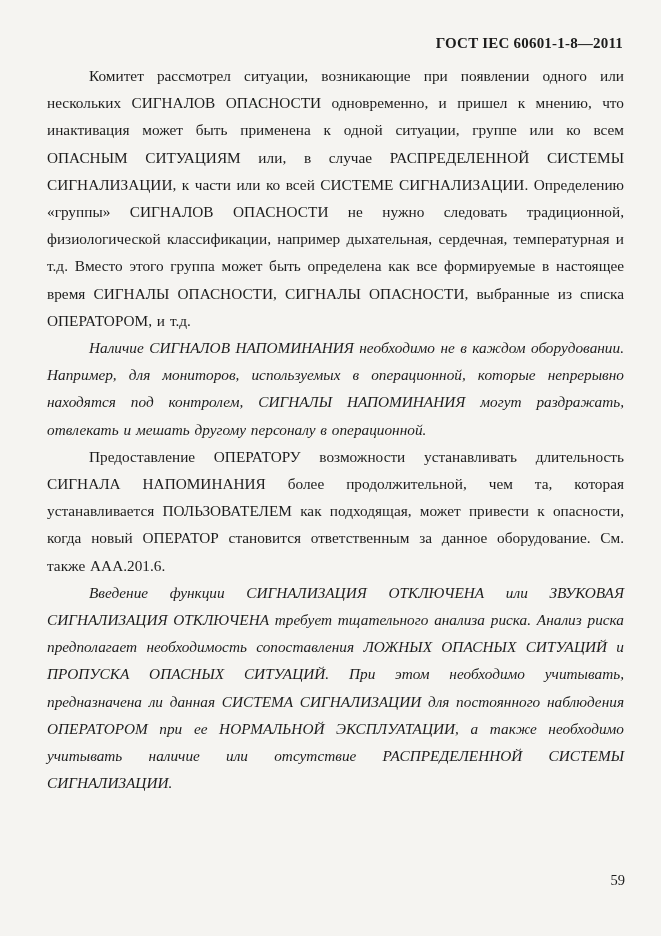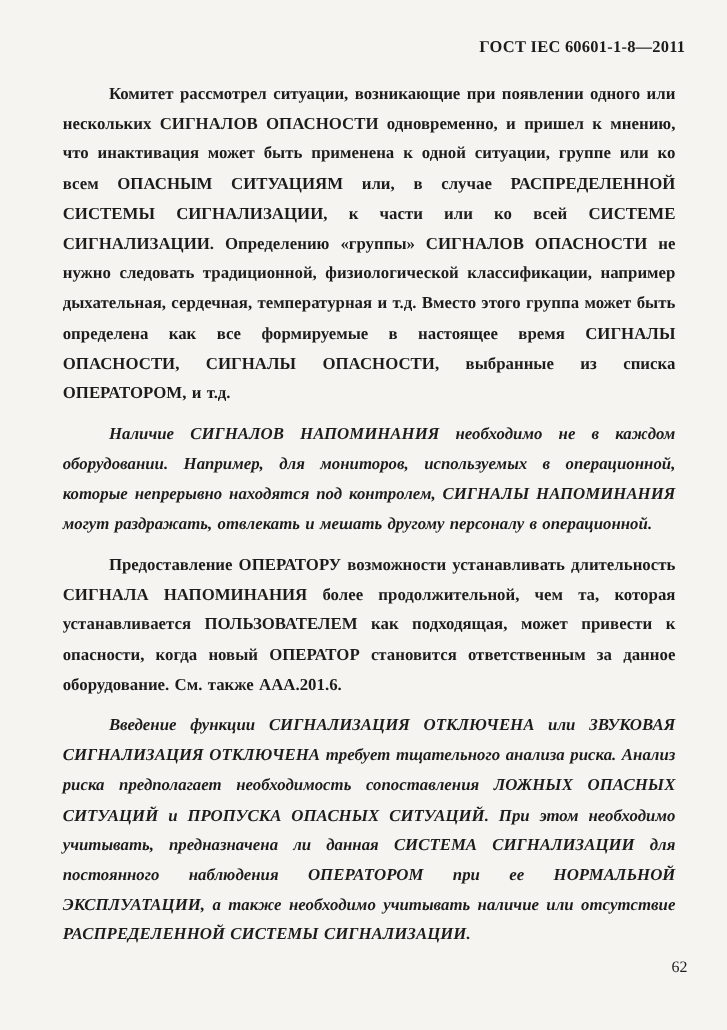--- a/index.html
+++ b/index.html
@@ -34,11 +34,10 @@
     text-align: justify;
   }
   .content p {
-    margin: 10px;
+    margin: 0;
     padding: 0;
     text-indent: 42px;
     word-spacing: 1px;
-    font-weight: bold;
   }
   .content p.italic {
     font-style: italic;

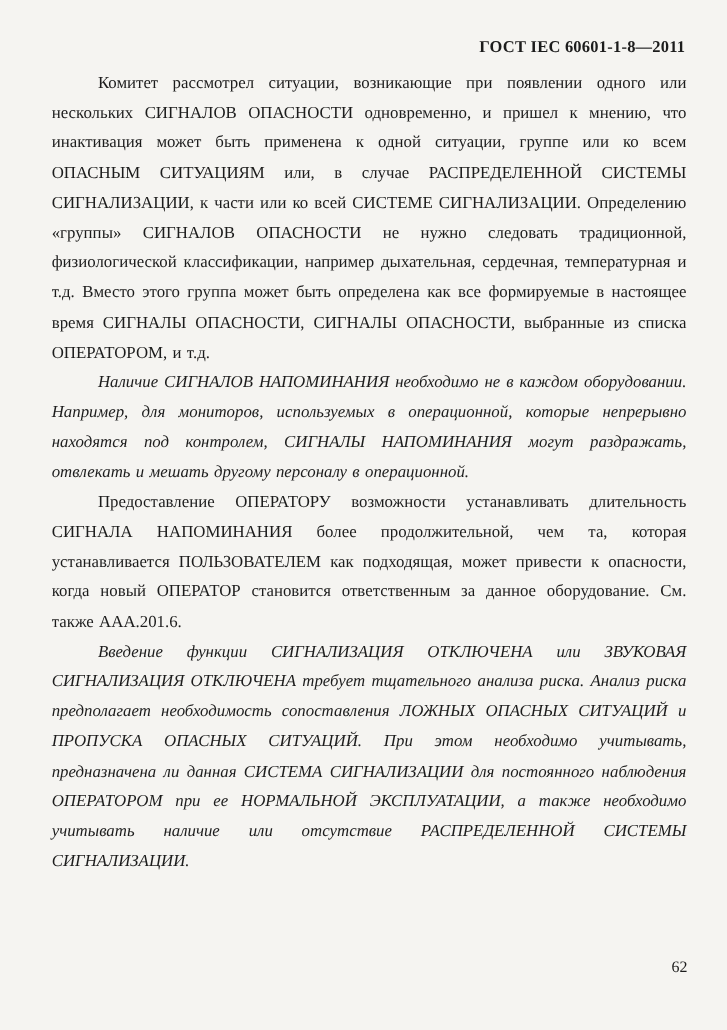--- a/index.html
+++ b/index.html
@@ -63,7 +63,7 @@
     <p class="italic">Введение функции СИГНАЛИЗАЦИЯ ОТКЛЮЧЕНА или ЗВУКОВАЯ СИГНАЛИЗАЦИЯ ОТКЛЮЧЕНА требует тщательного анализа риска. Анализ риска предполагает необходимость сопоставления ЛОЖНЫХ ОПАСНЫХ СИТУАЦИЙ и ПРОПУСКА ОПАСНЫХ СИТУАЦИЙ. При этом необходимо учитывать, предназначена ли данная СИСТЕМА СИГНАЛИЗАЦИИ для постоянного наблюдения ОПЕРАТОРОМ при ее НОРМАЛЬНОЙ ЭКСПЛУАТАЦИИ, а также необходимо учитывать наличие или отсутствие РАСПРЕДЕЛЕННОЙ СИСТЕМЫ СИГНАЛИЗАЦИИ.</p>
   </div>
 
-  <div class="page-number">62</div>
+  <div class="page-number">59</div>
 
 </div>
 

